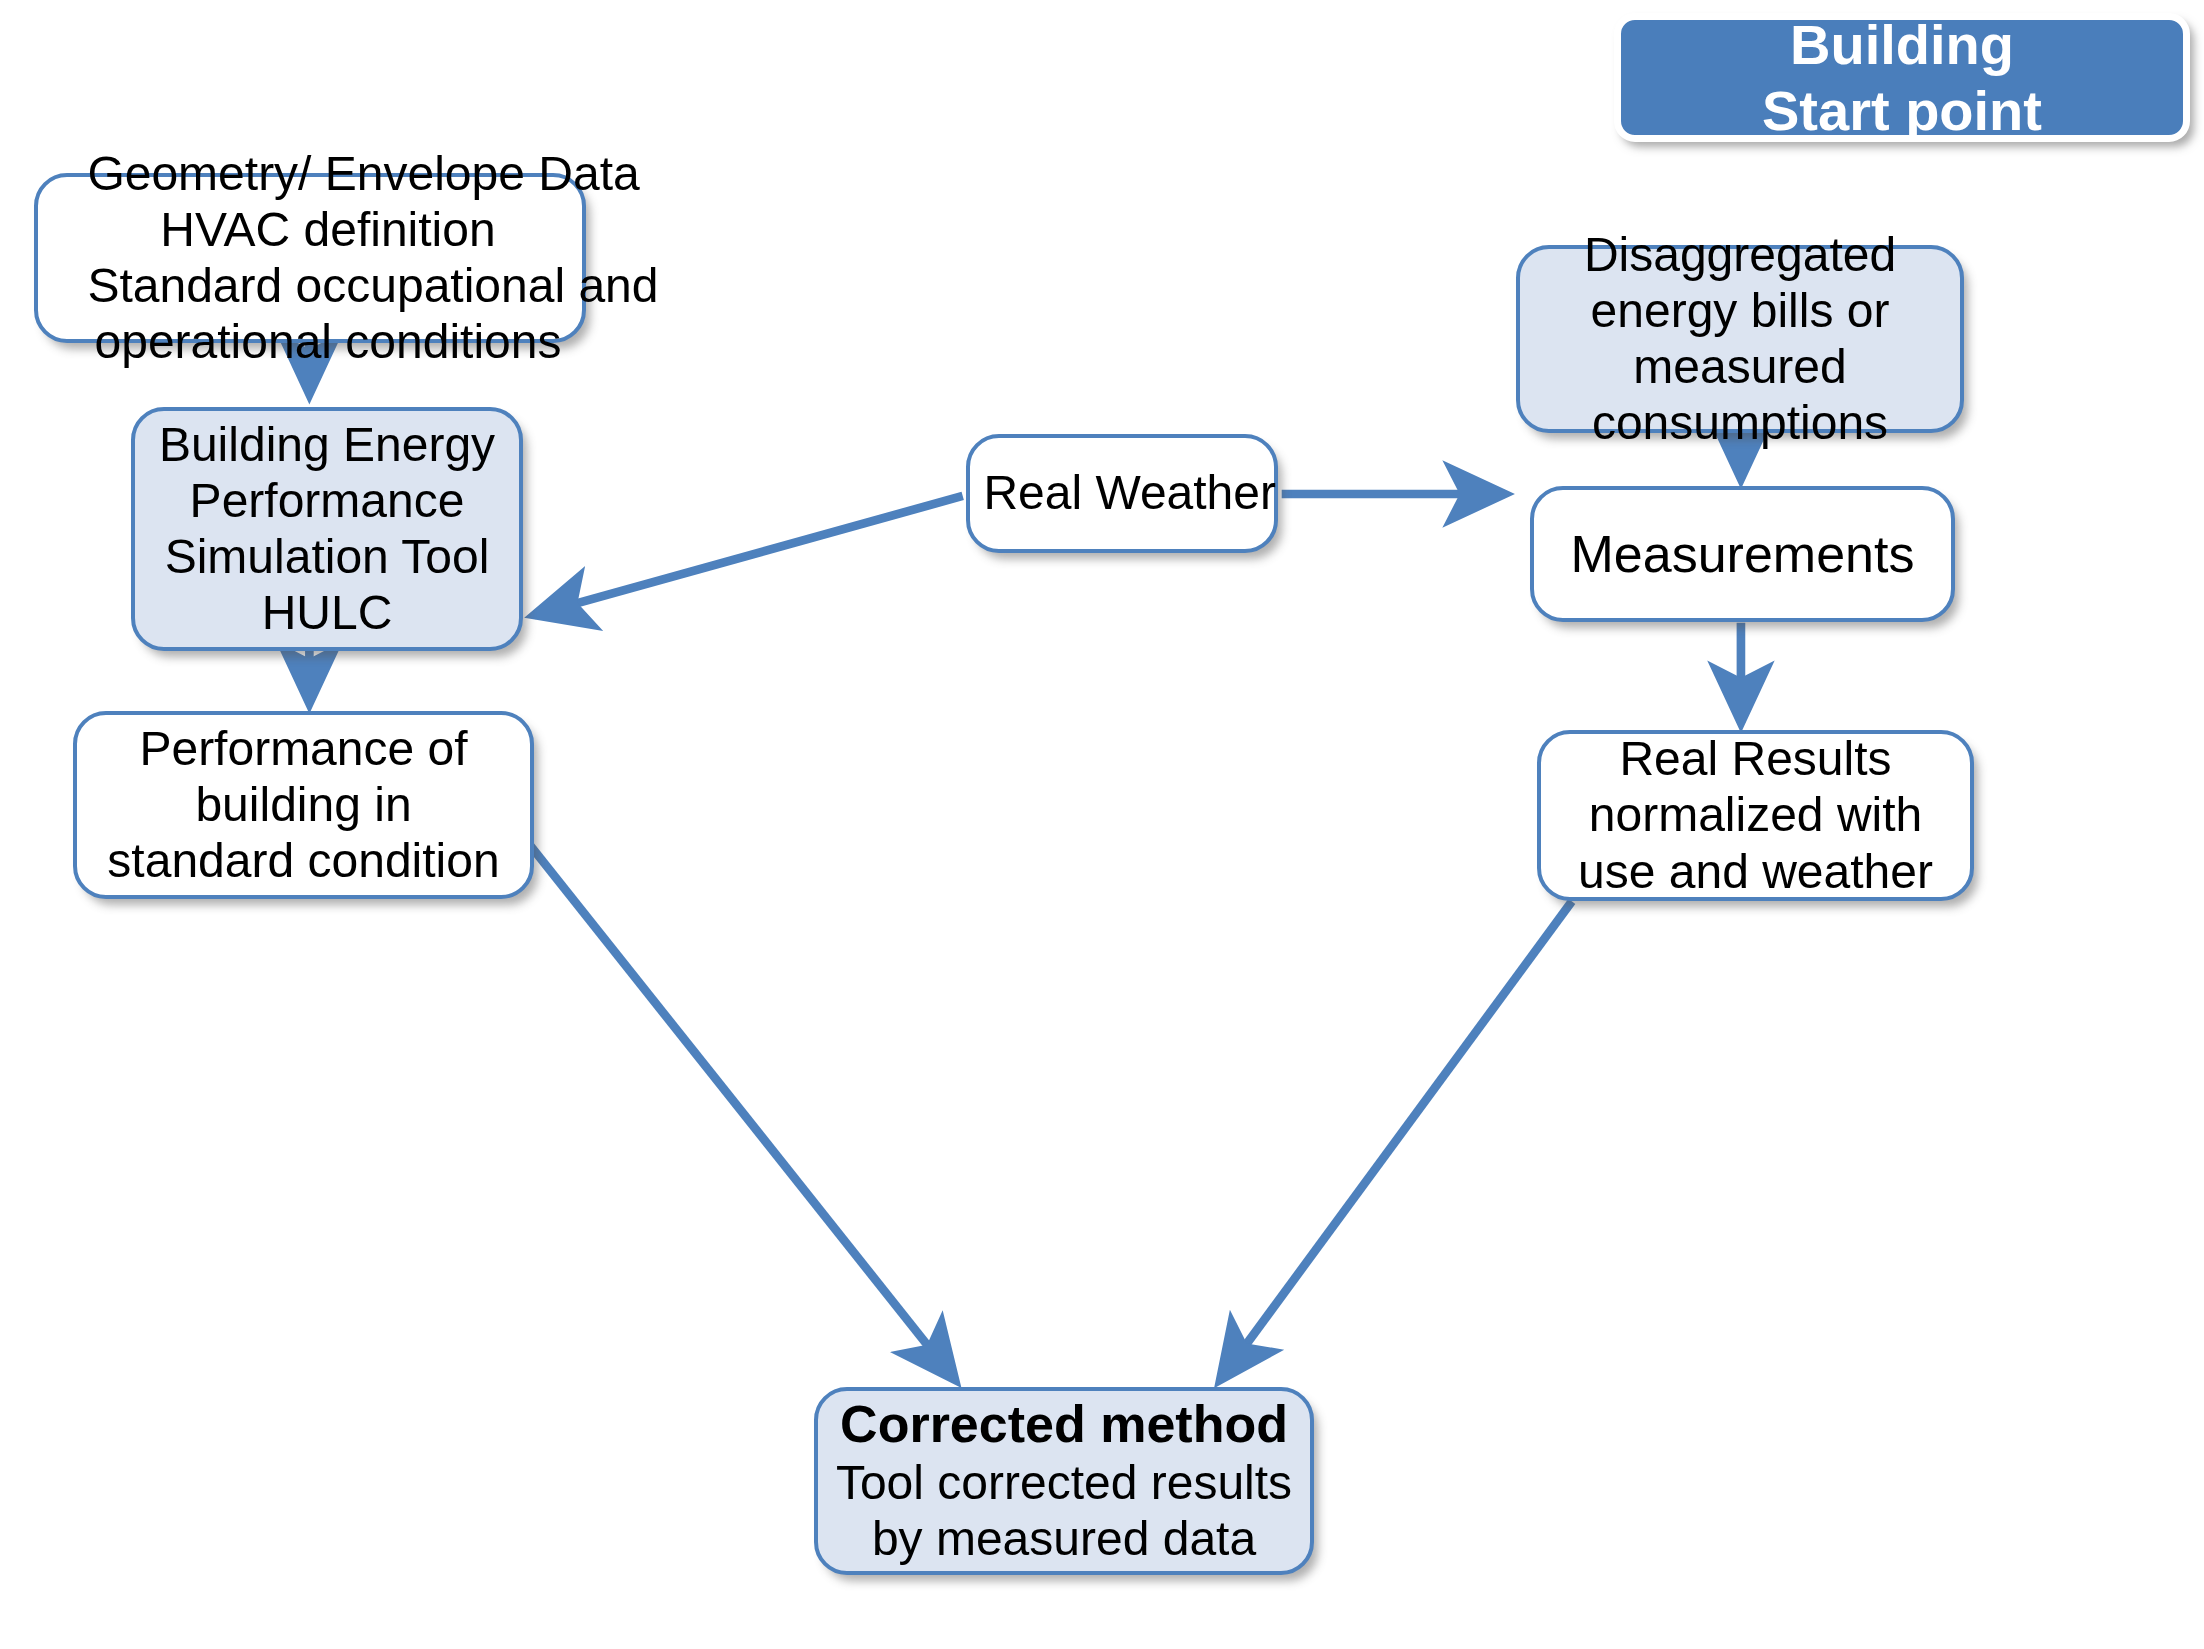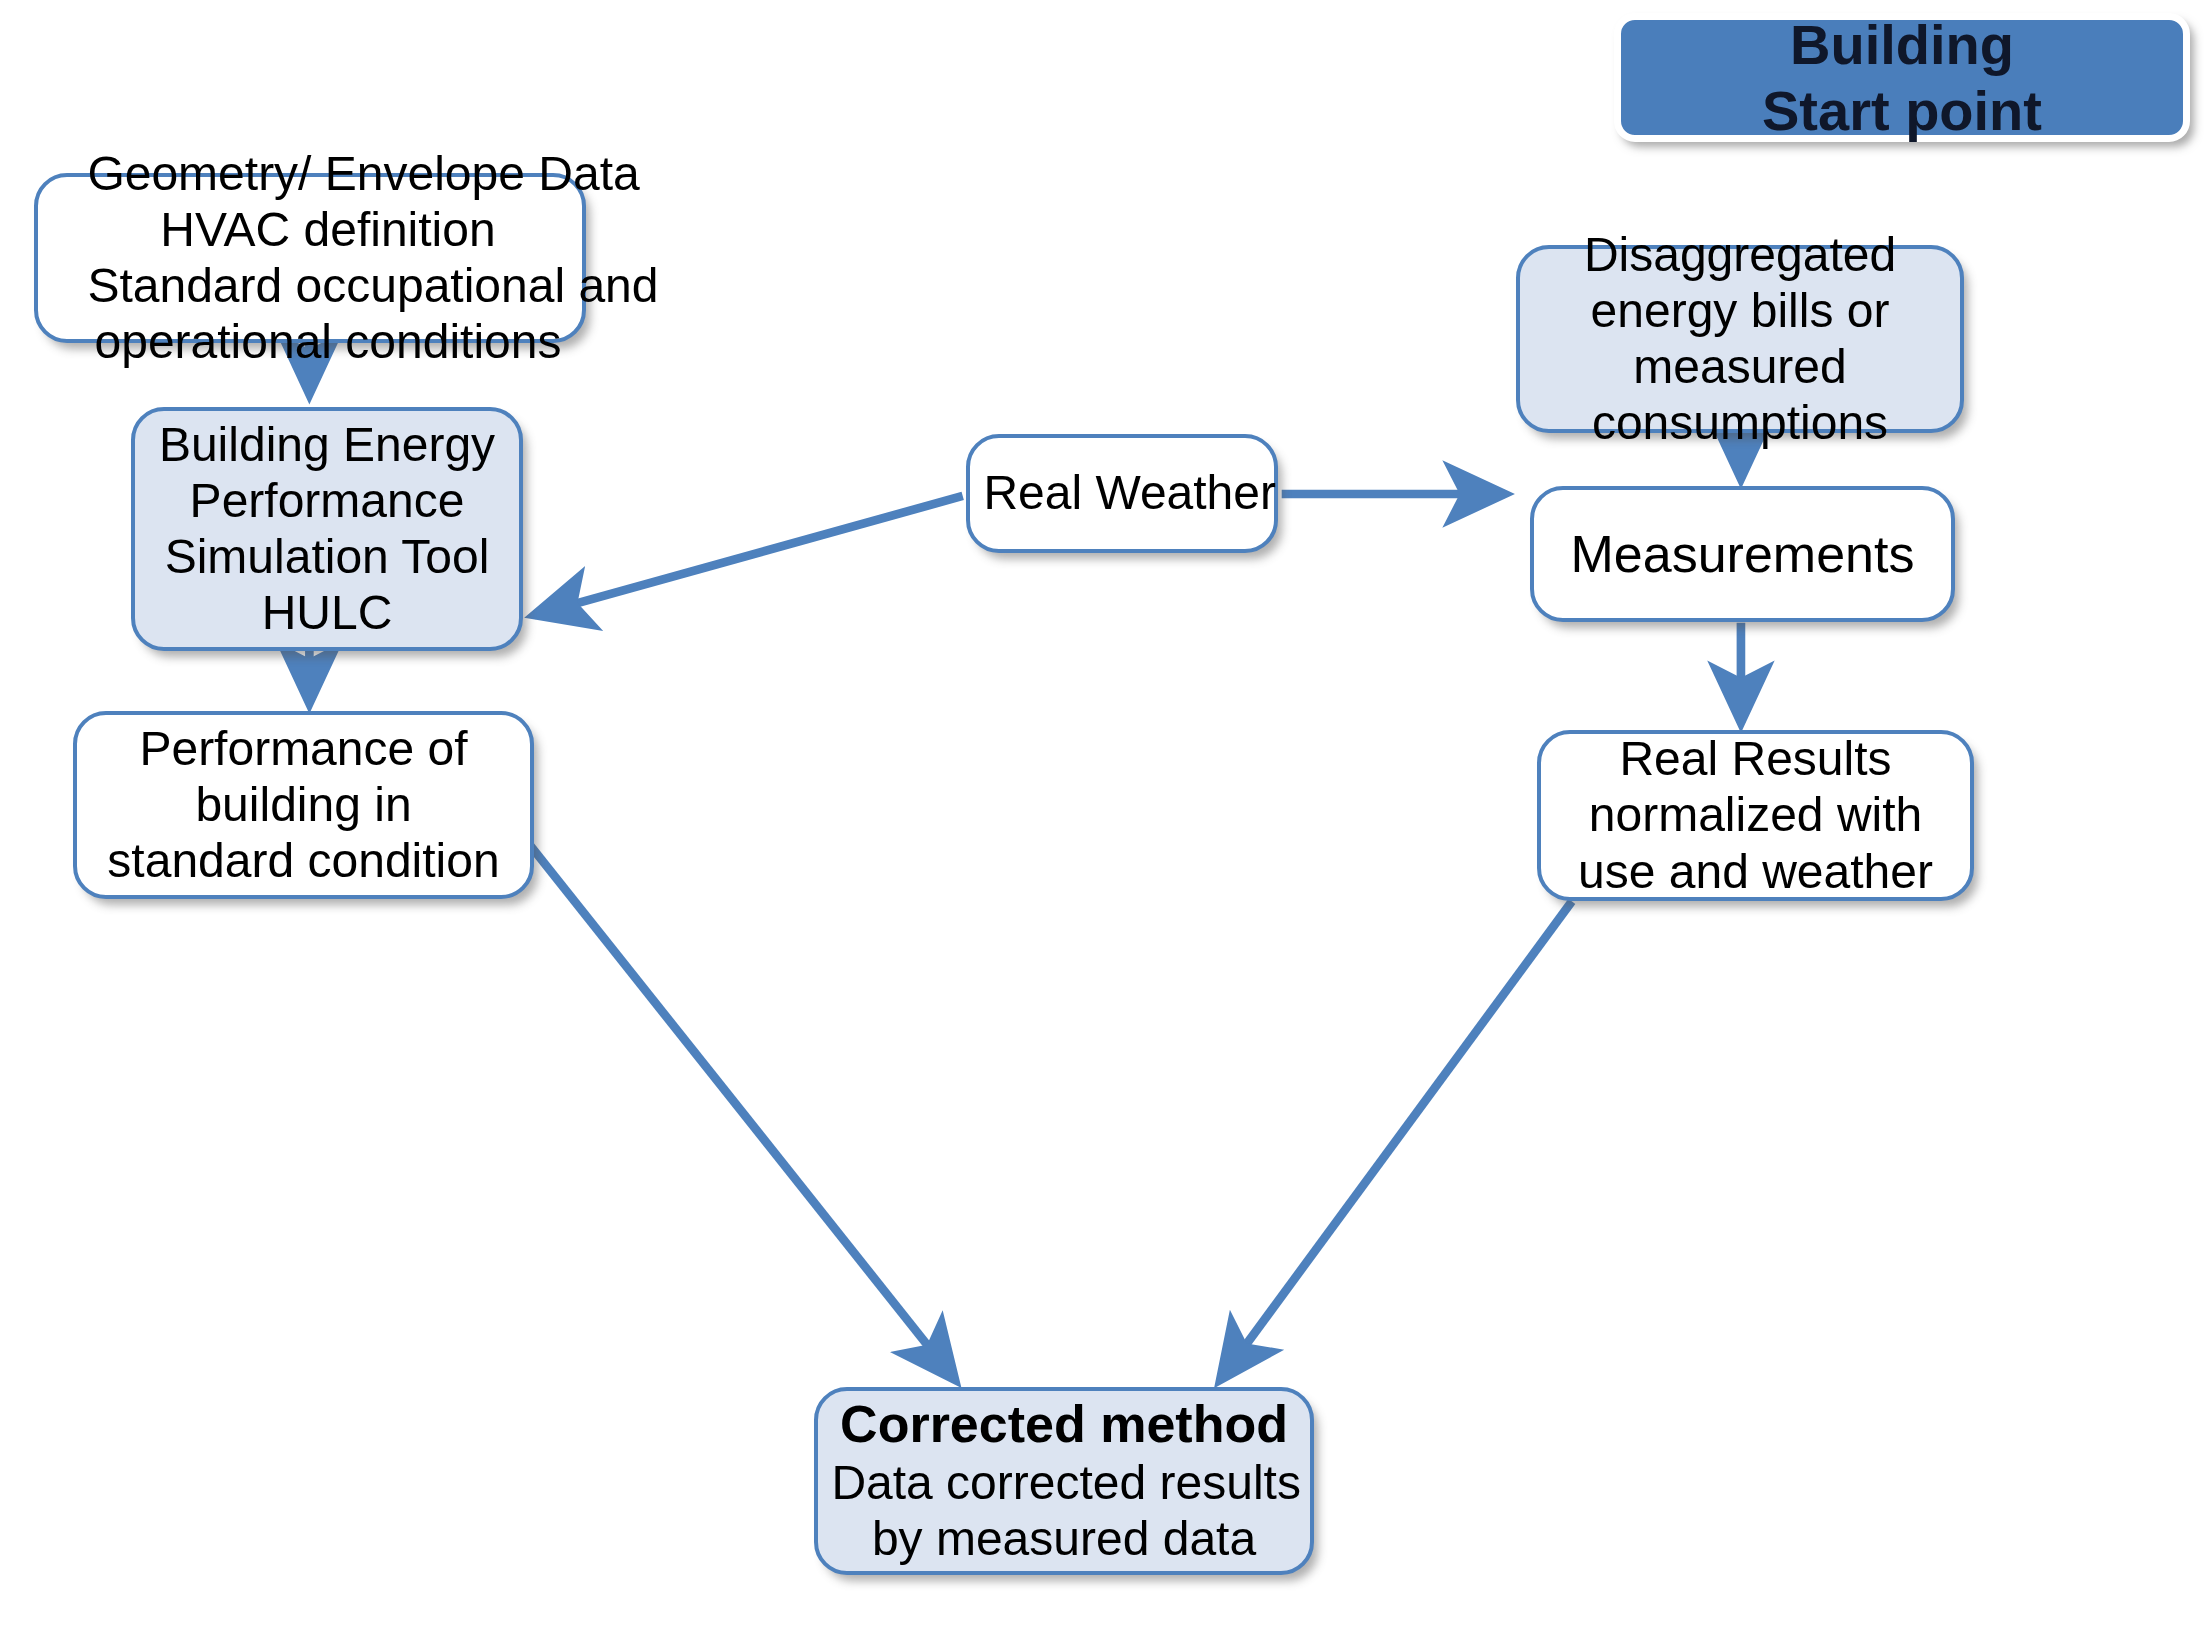--- a/index.html
+++ b/index.html
@@ -47,7 +47,7 @@
   .fill-light { background: #DCE4F1; }
   .fill-accent {
     background: #4A7EBB;
-    color: #0f172a;
+    color: #ffffff;
     border: 7.7px solid #ffffff;
     border-radius: 21px;
     font-weight: bold;

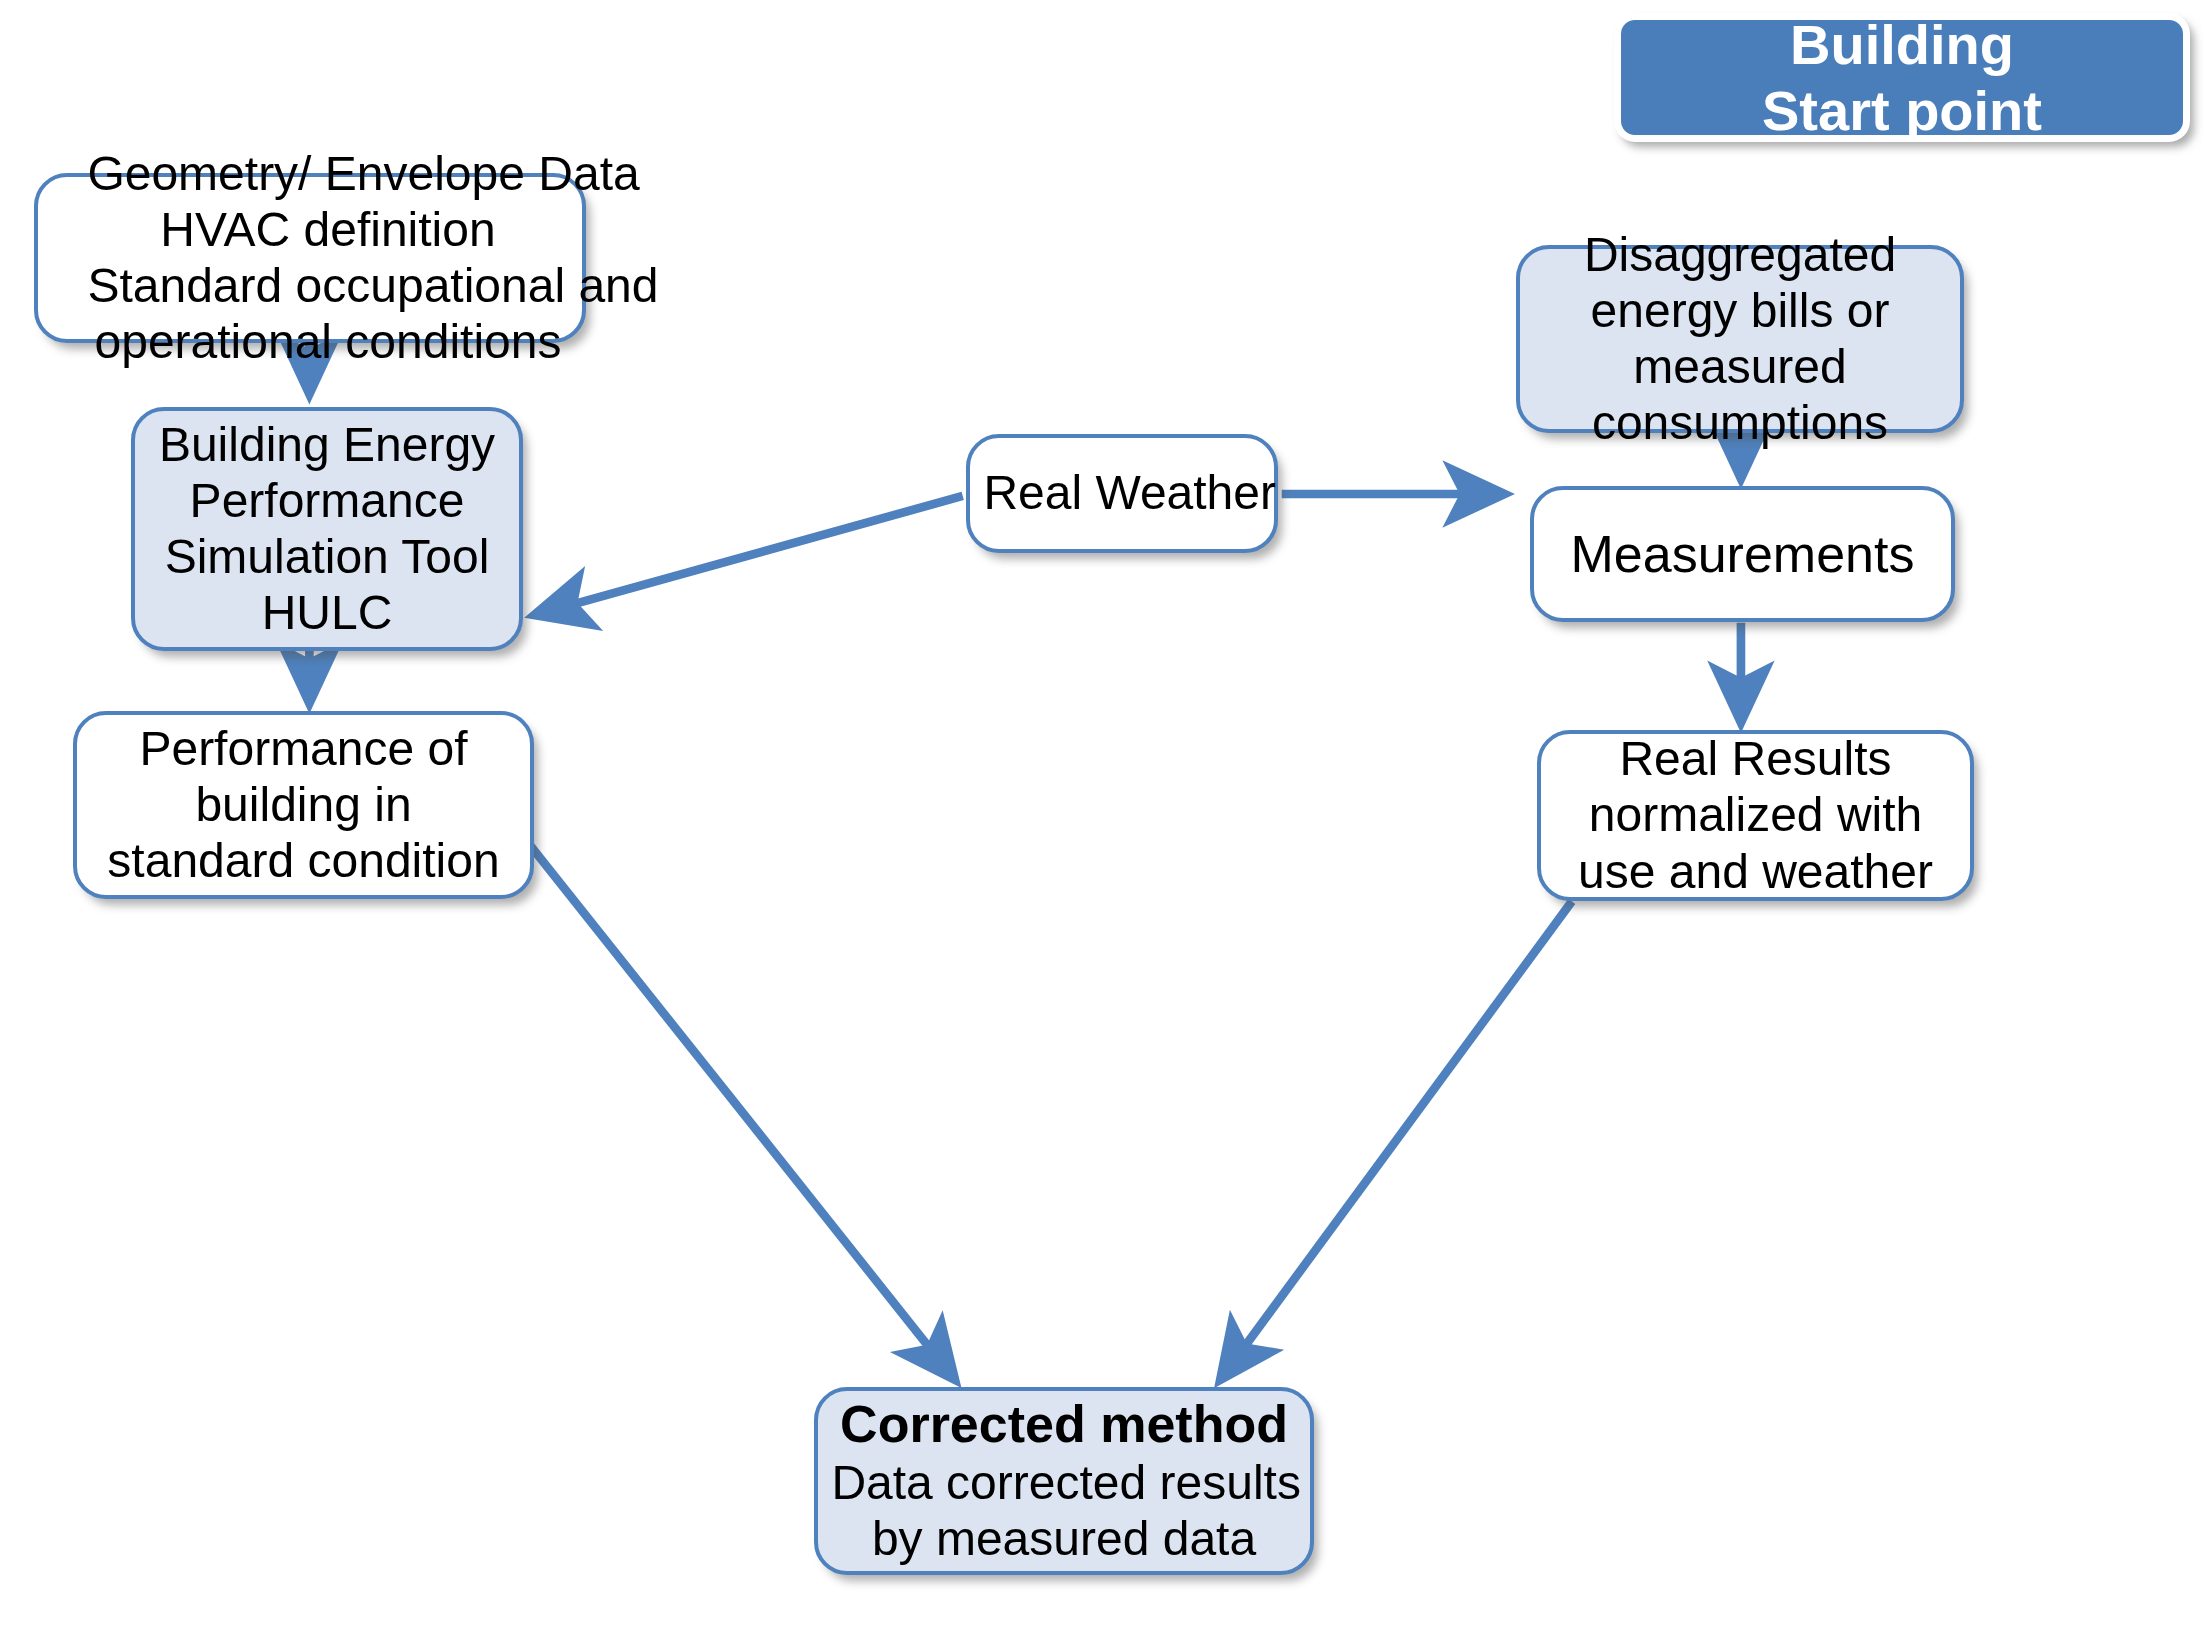--- a/index.html
+++ b/index.html
@@ -176,7 +176,7 @@
   <div class="node fill-light" id="node-corrected">
     <div class="lines">
       <span class="ln strong">Corrected method</span>
-      <span class="ln">Data corrected results</span>
+      <span class="ln">Tool corrected results</span>
       <span class="ln">by measured data</span>
     </div>
   </div>

